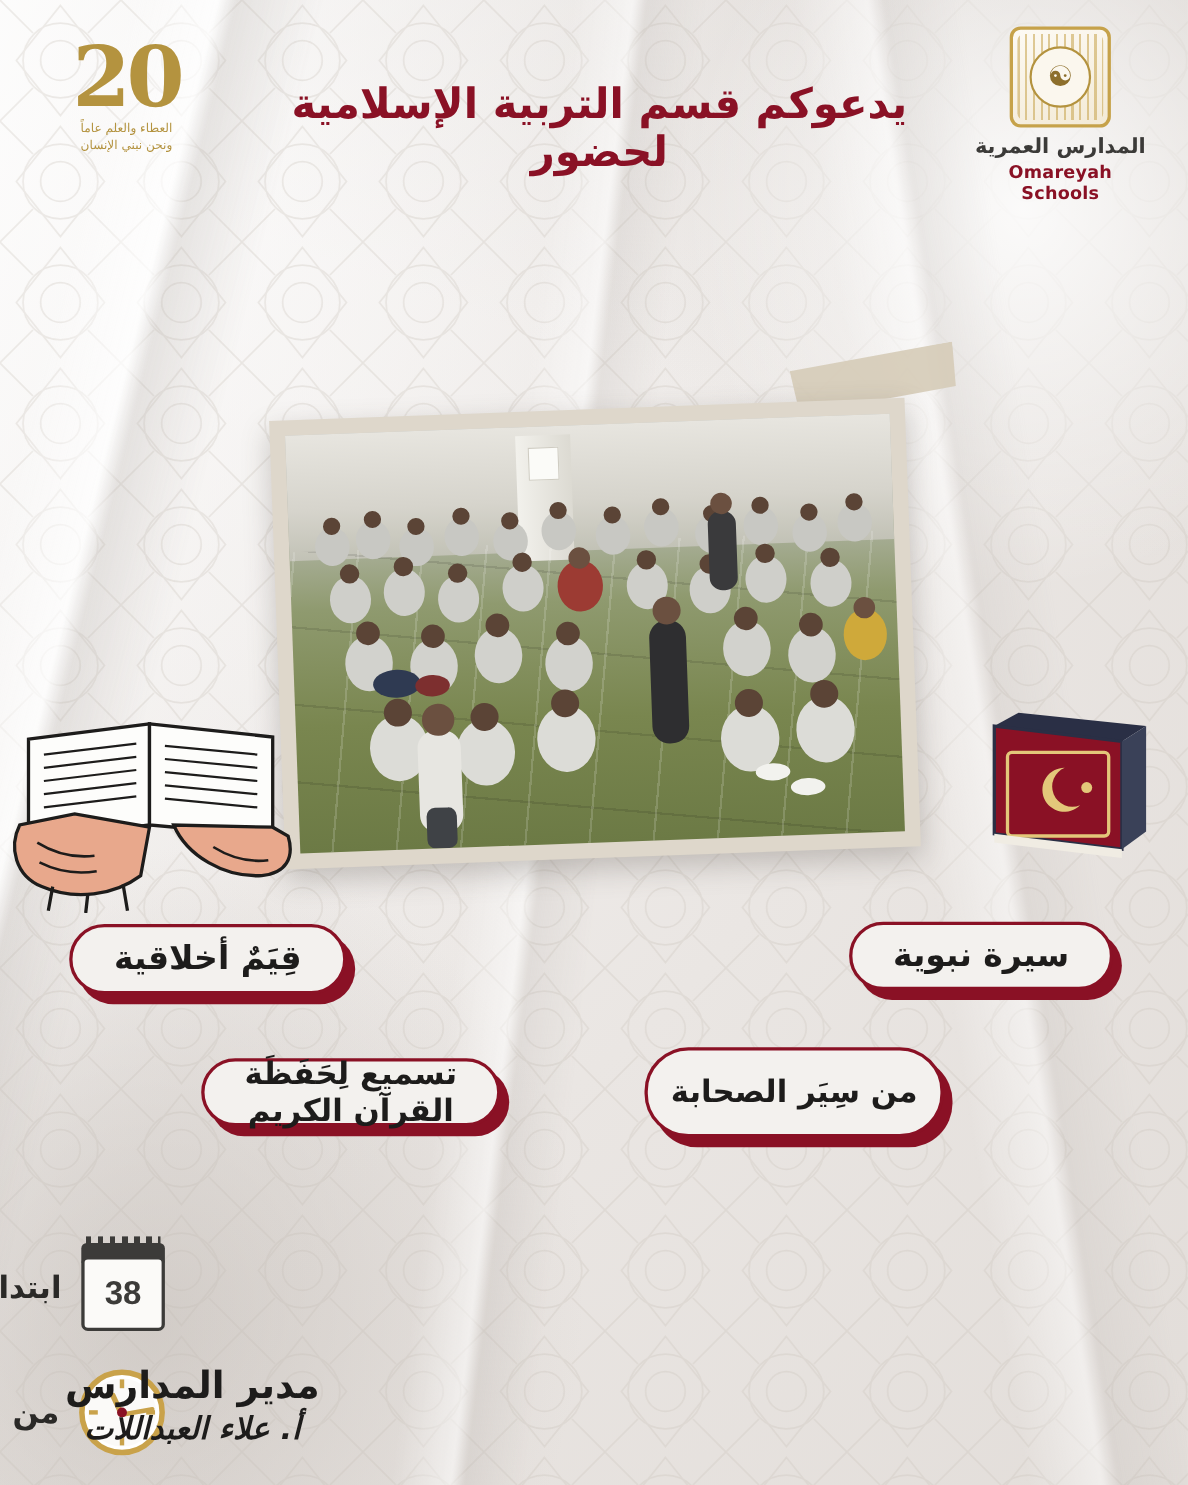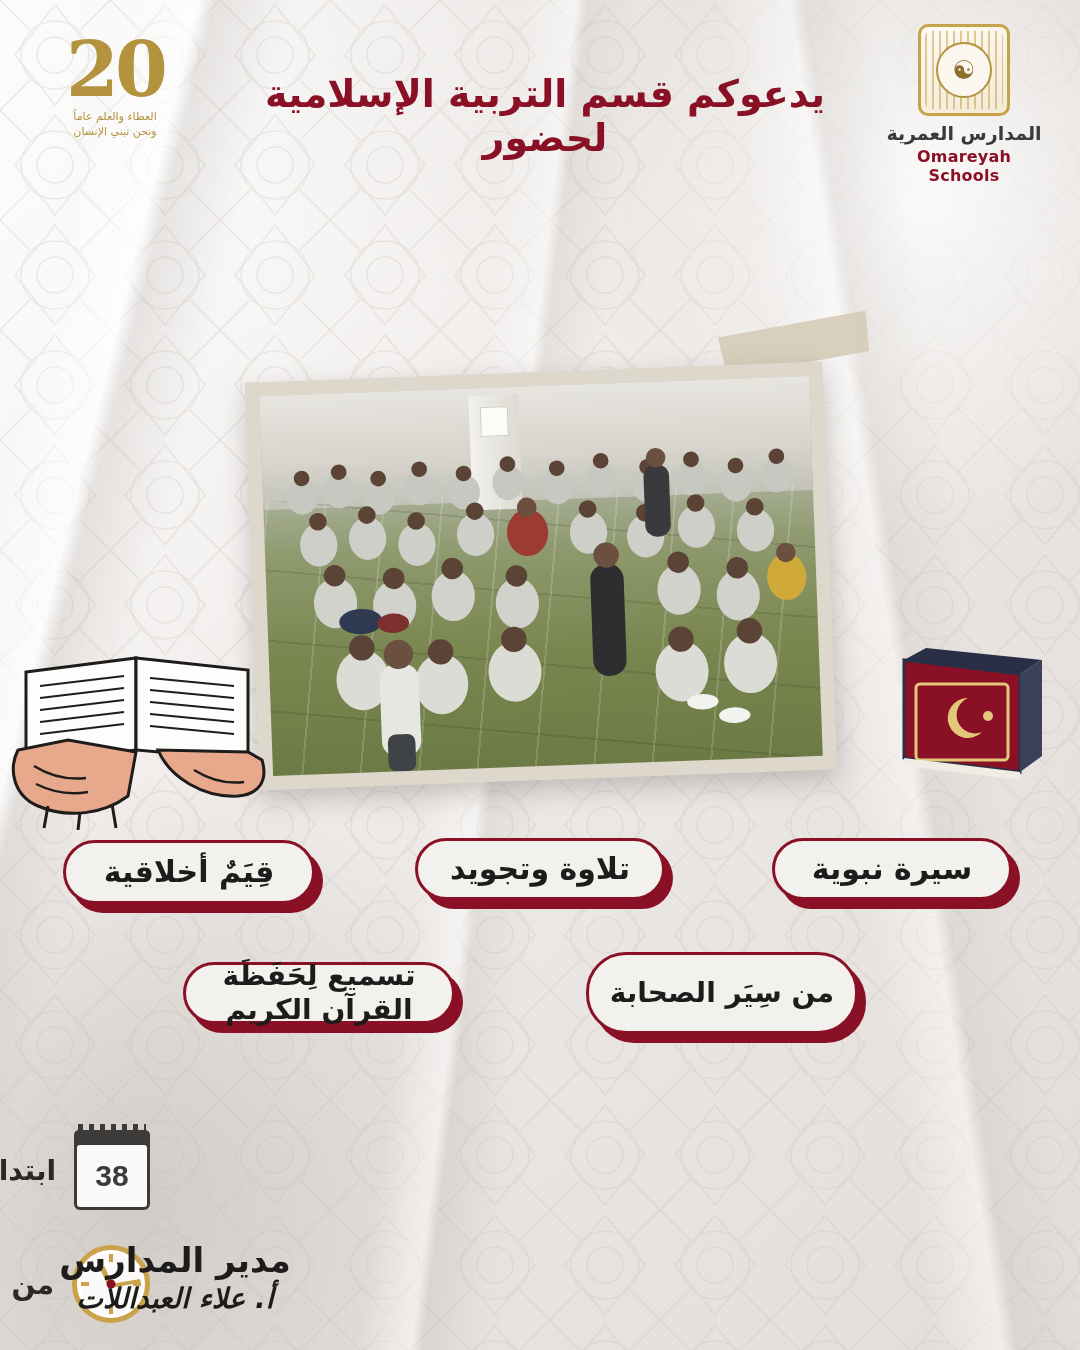--- a/index.html
+++ b/index.html
@@ -417,7 +417,6 @@
   </svg>
 
   <div class="pill p1">قِيَمٌ أخلاقية</div>
-  <div class="pill p2">تلاوة وتجويد</div>
   <div class="pill p3">سيرة نبوية</div>
   <div class="pill p4">تسميع لِحَفَظَة القرآن الكريم</div>
   <div class="pill p5">من سِيَر الصحابة</div>

